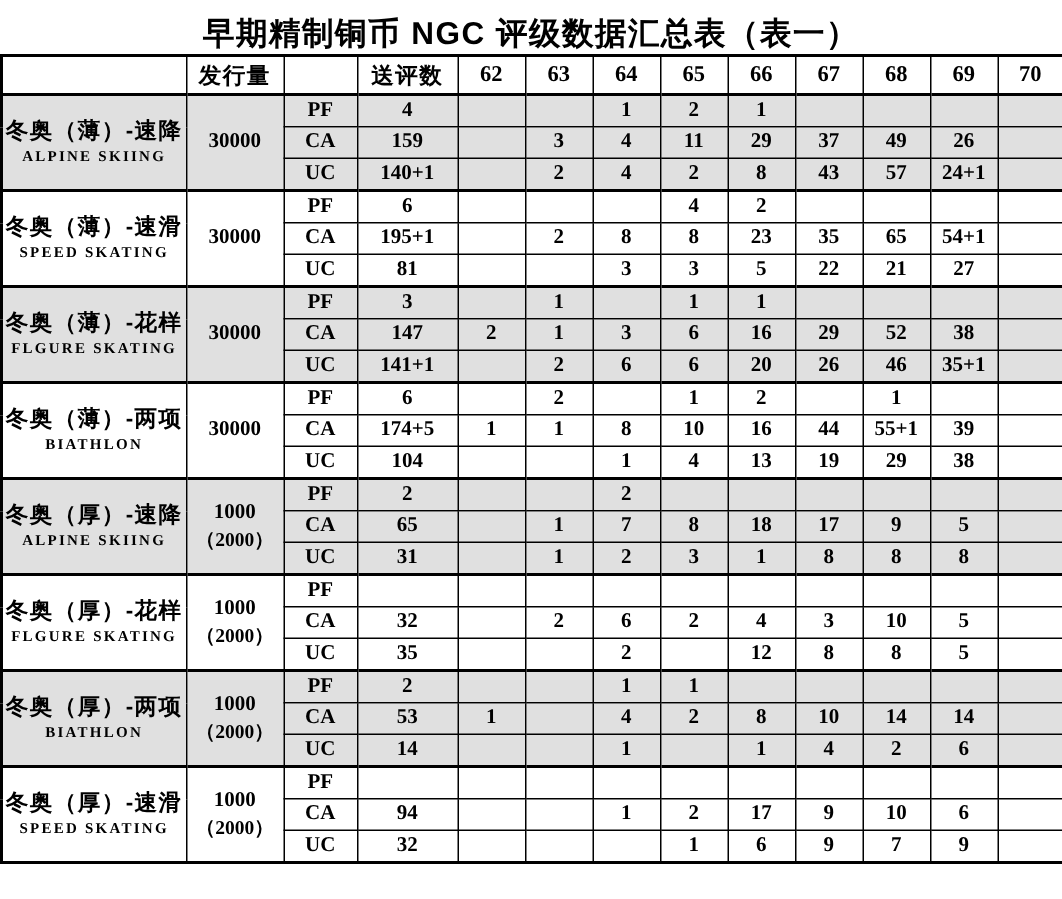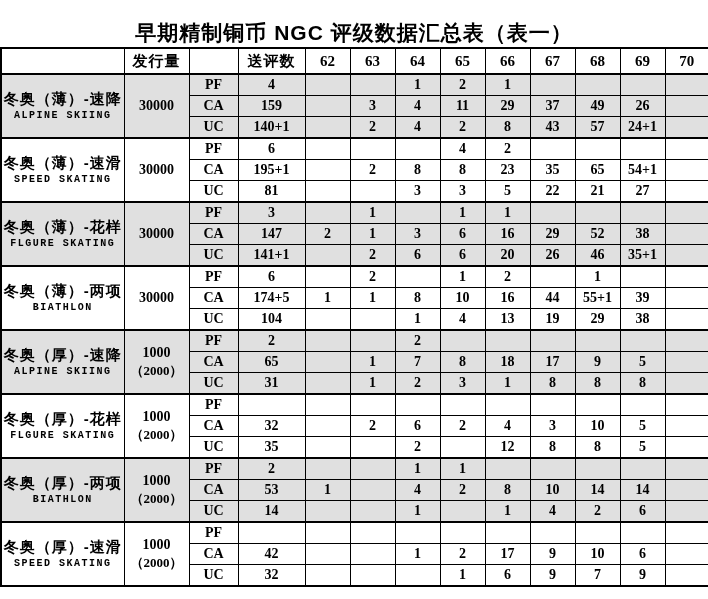--- a/index.html
+++ b/index.html
@@ -16,7 +16,7 @@
     font-family: "Liberation Sans", "DejaVu Sans", sans-serif;
     font-weight: bold;
     font-size: 21px;
-    padding-top: 19px;
+    padding-top: 8px;
     letter-spacing: 1px;
   }
   .subtitle {

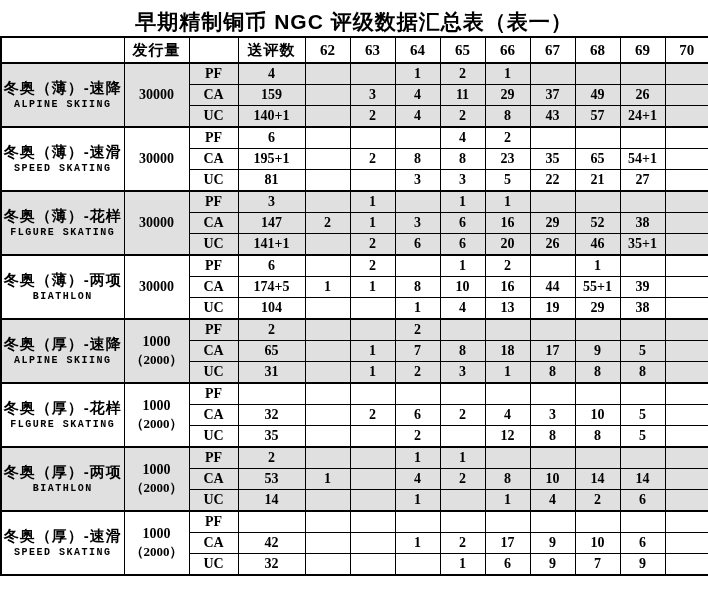--- a/index.html
+++ b/index.html
@@ -66,7 +66,7 @@
     letter-spacing: 1px;
   }
   td.label-cell .en {
-    font-family: Liberation Mono, monospace;
+    font-family: Liberation Serif, serif;
     font-size: 10px;
     font-weight: bold;
     letter-spacing: 1.5px;

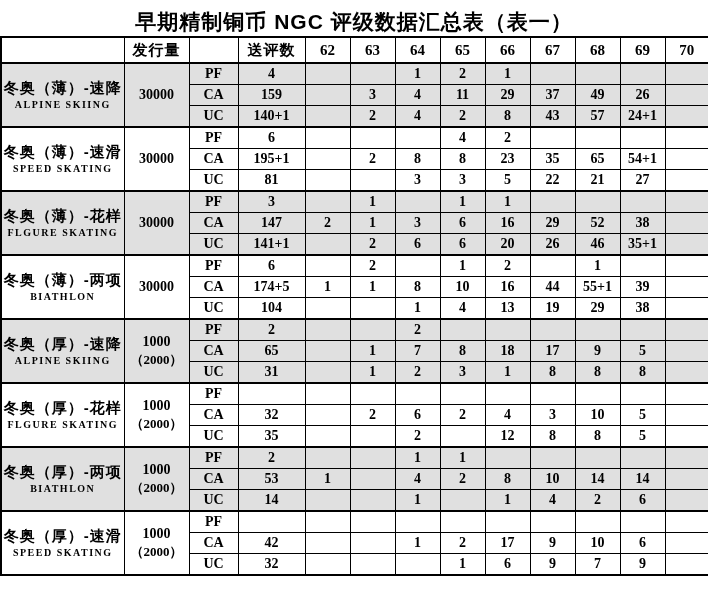--- a/index.html
+++ b/index.html
@@ -466,7 +466,7 @@
         </tr>
         <tr>
           <td>CA</td>
-          <td>42</td>
+          <td>94</td>
           <td></td>
           <td></td>
           <td>1</td>

